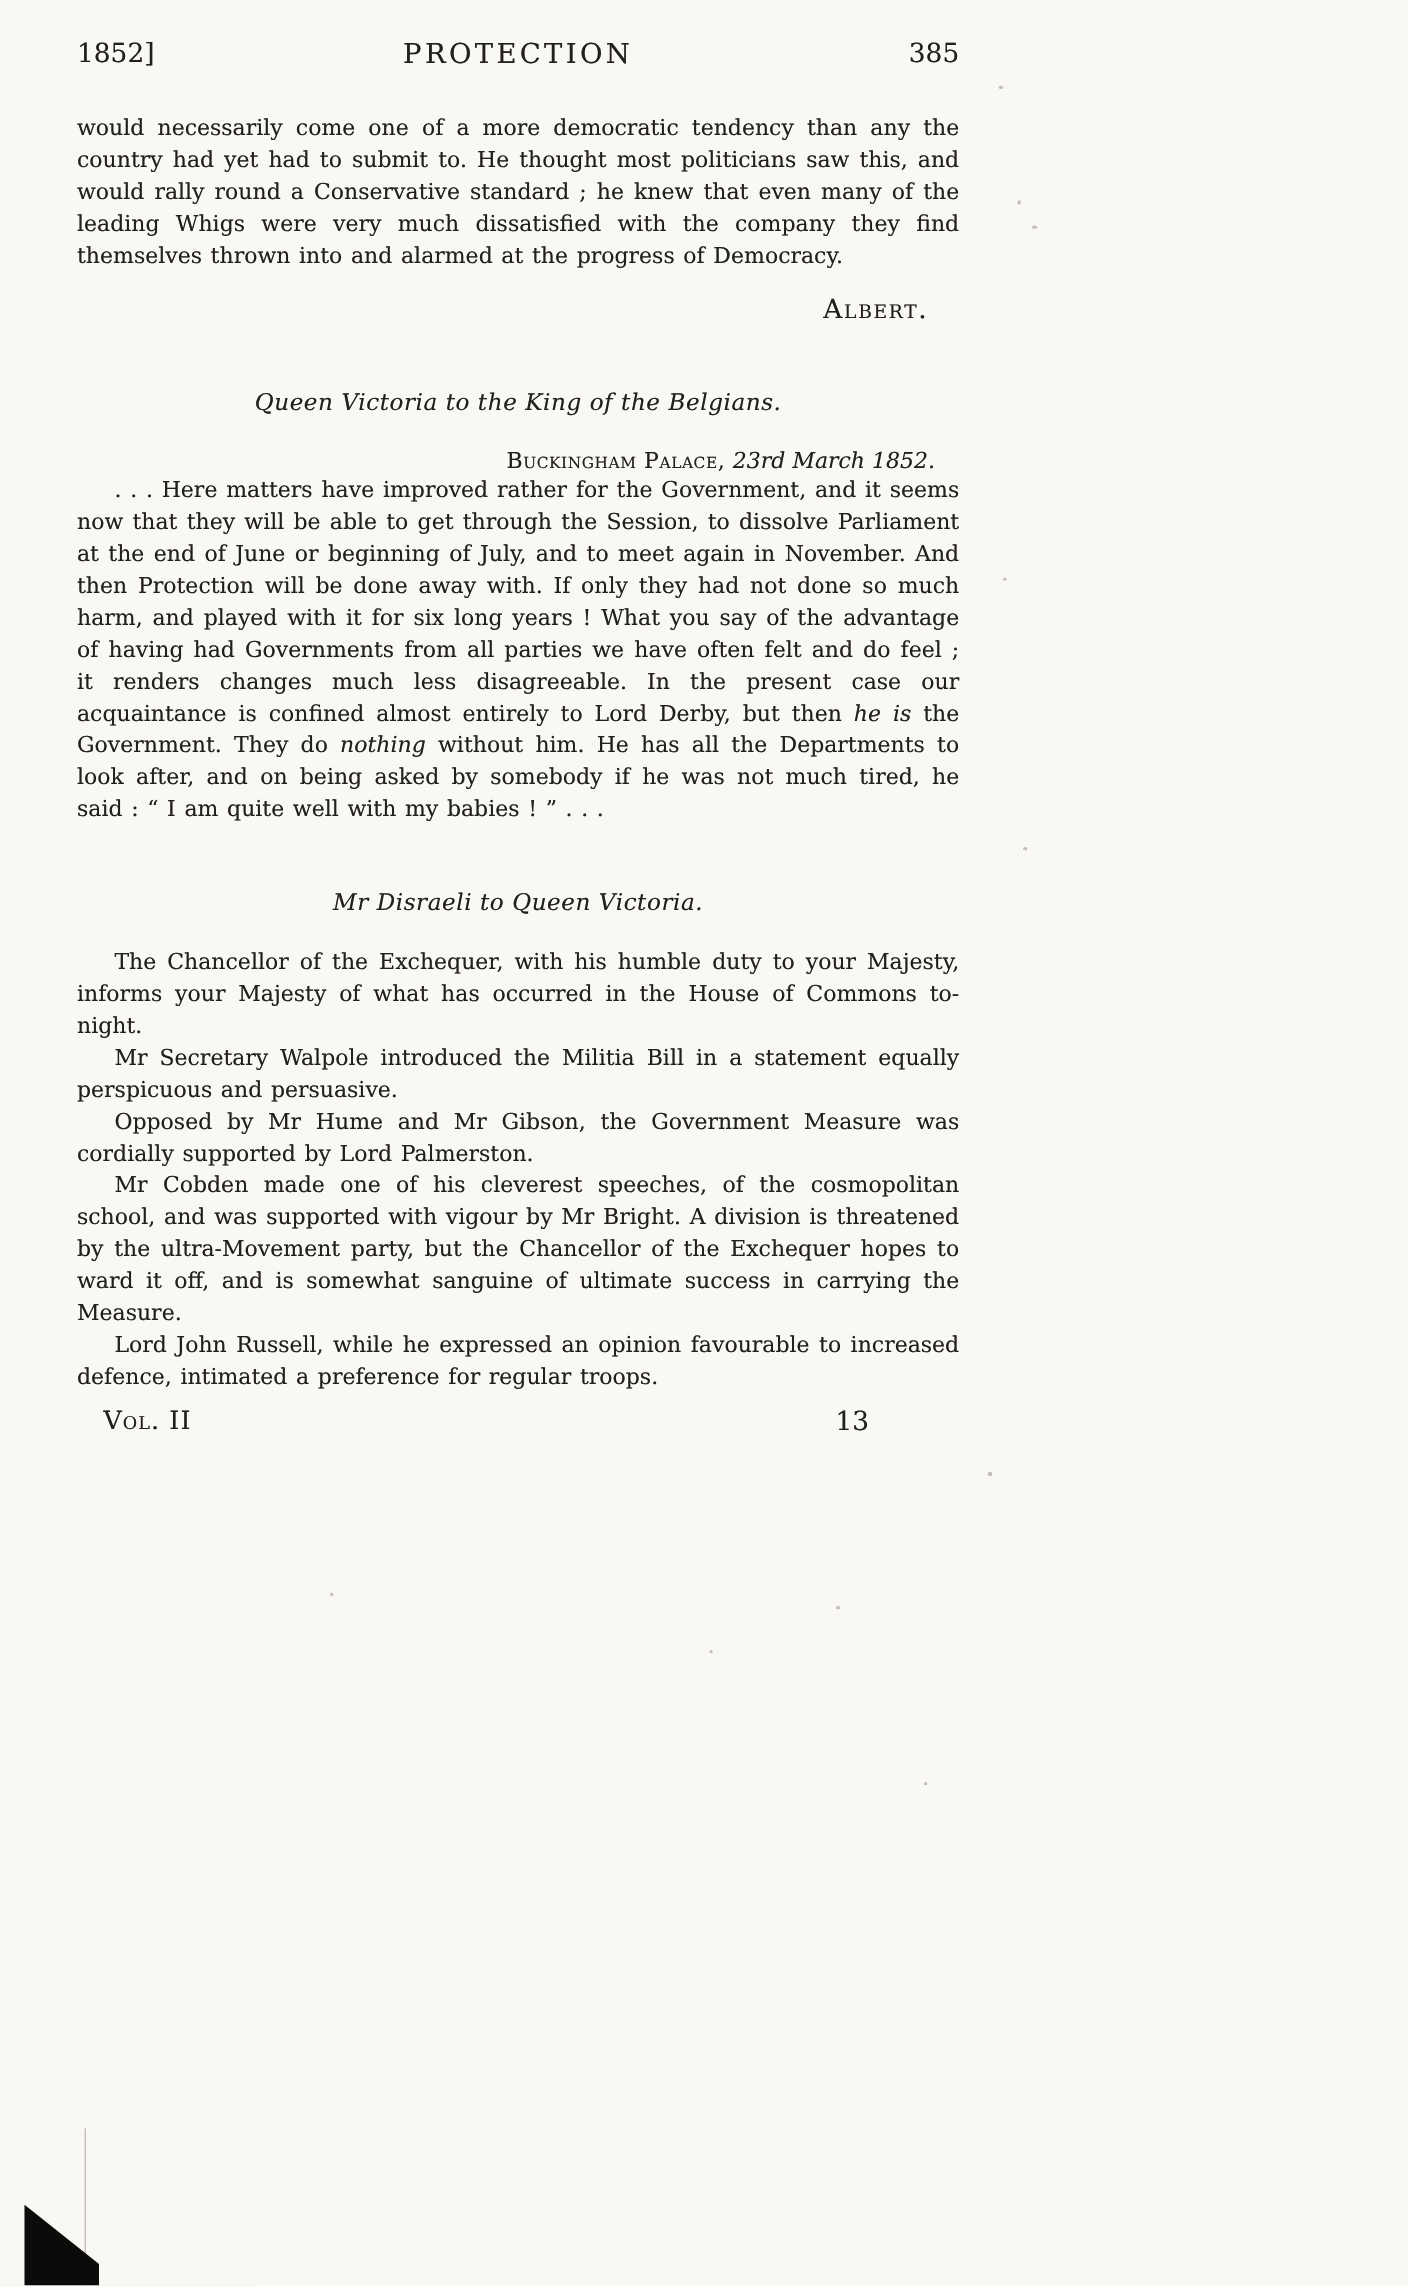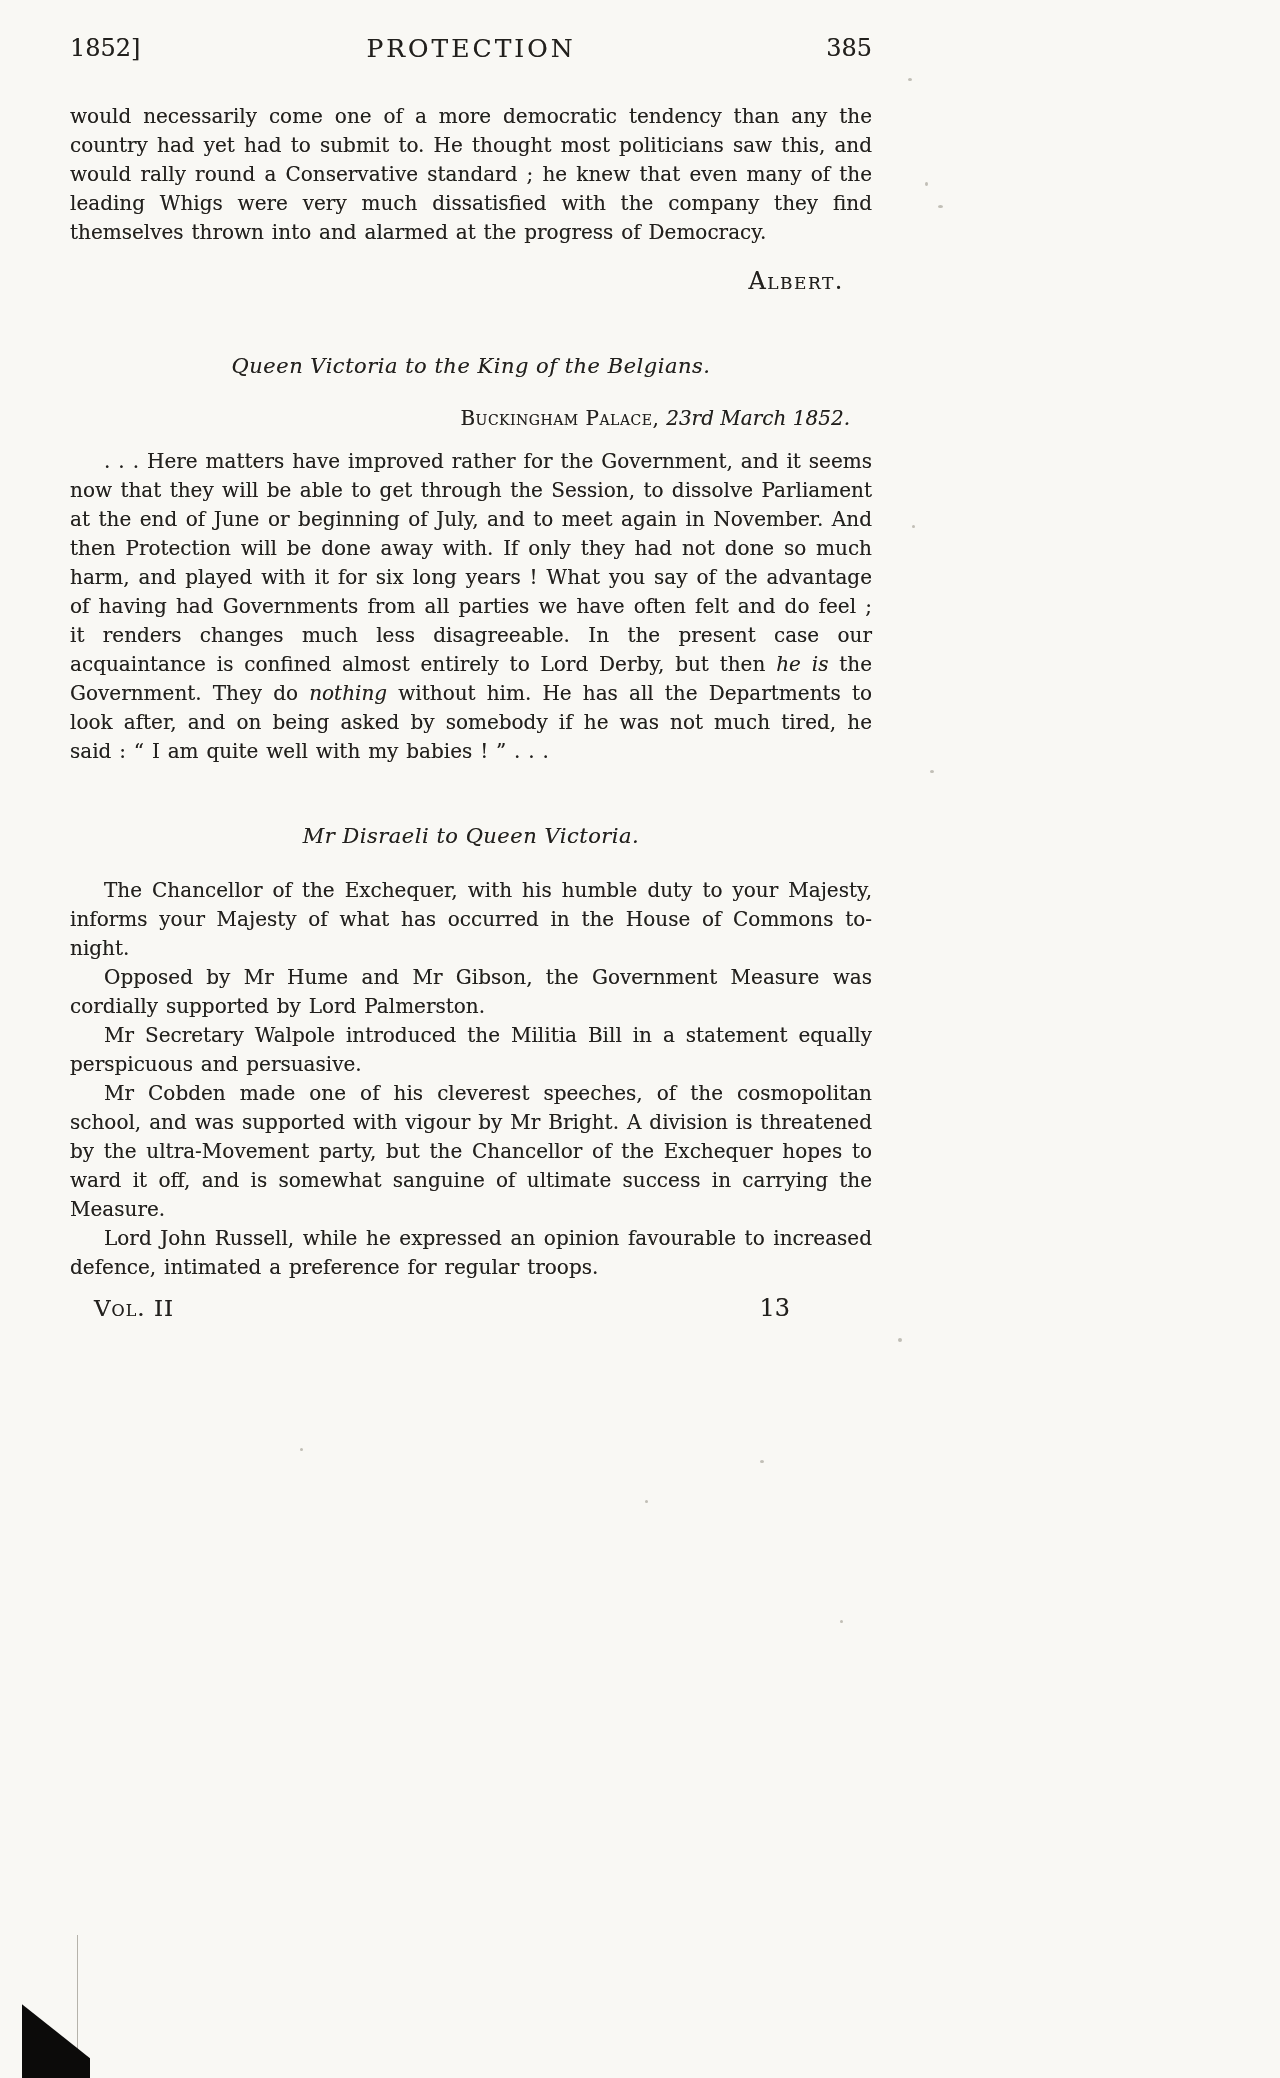--- a/index.html
+++ b/index.html
@@ -70,7 +70,6 @@
     line-height: 25px;
     text-align: right;
     padding-right: 22px;
-    margin-bottom: 16px;
   }
   .dateline-block {
     width: fit-content;

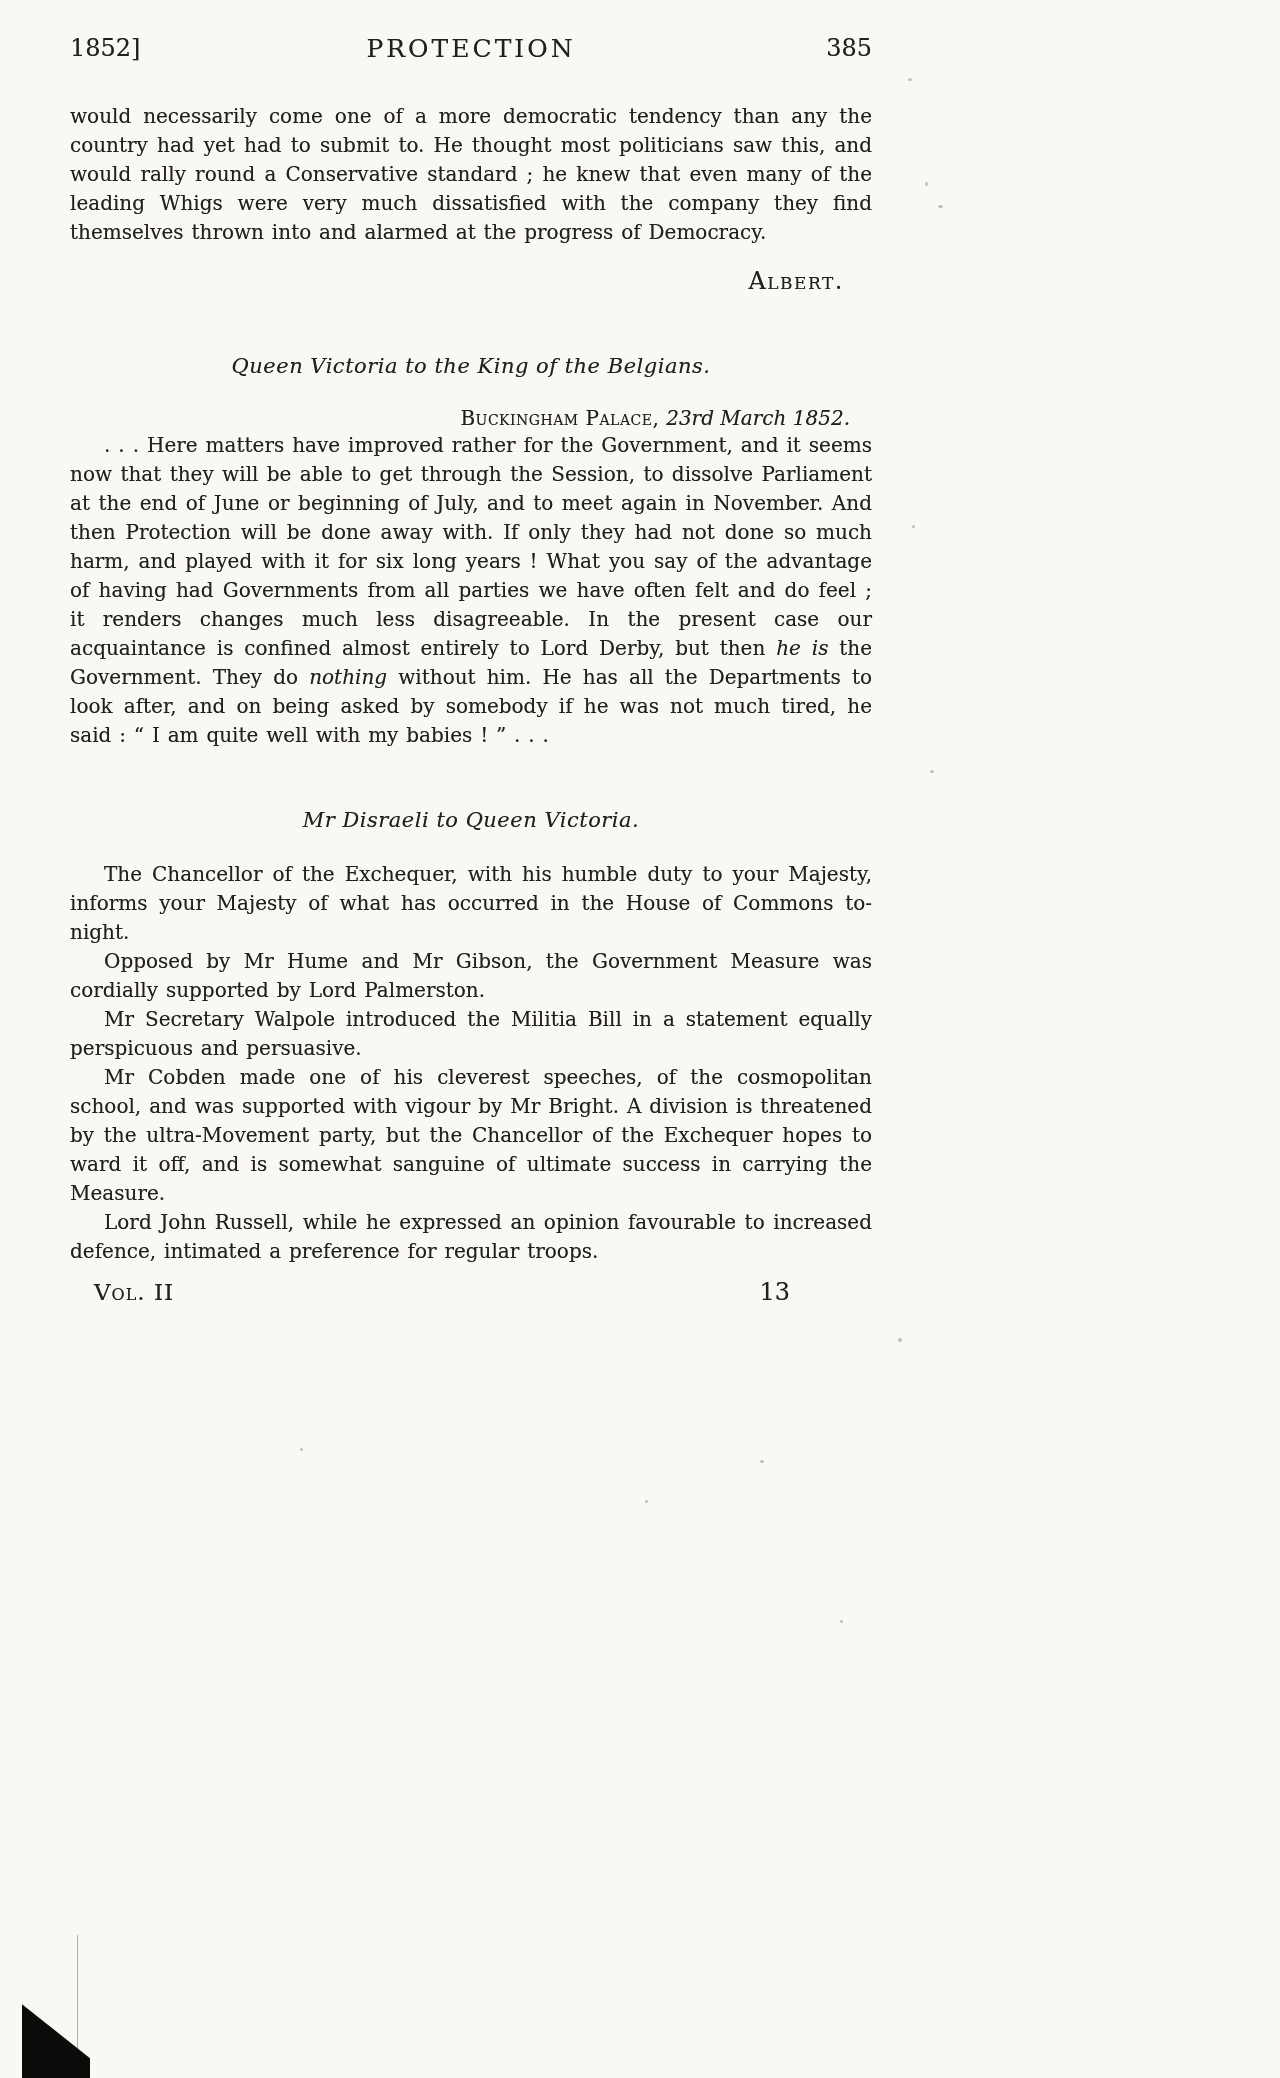--- a/index.html
+++ b/index.html
@@ -141,8 +141,8 @@
 
 
     <p class="body-para">The Chancellor of the Exchequer, with his humble duty to your Majesty, informs your Majesty of what has occurred in the House of Commons to-night.</p>
+    <p class="body-para">Mr Secretary Walpole introduced the Militia Bill in a statement equally perspicuous and persuasive.</p>
     <p class="body-para">Opposed by Mr Hume and Mr Gibson, the Government Measure was cordially supported by Lord Palmerston.</p>
-    <p class="body-para">Mr Secretary Walpole introduced the Militia Bill in a statement equally perspicuous and persuasive.</p>
     <p class="body-para">Mr Cobden made one of his cleverest speeches, of the cosmopolitan school, and was supported with vigour by Mr Bright.  A division is threatened by the ultra-Movement party, but the Chancellor of the Exchequer hopes to ward it off, and is somewhat sanguine of ultimate success in carrying the Measure.</p>
     <p class="body-para">Lord John Russell, while he expressed an opinion favourable to increased defence, intimated a preference for regular troops.</p>
 

